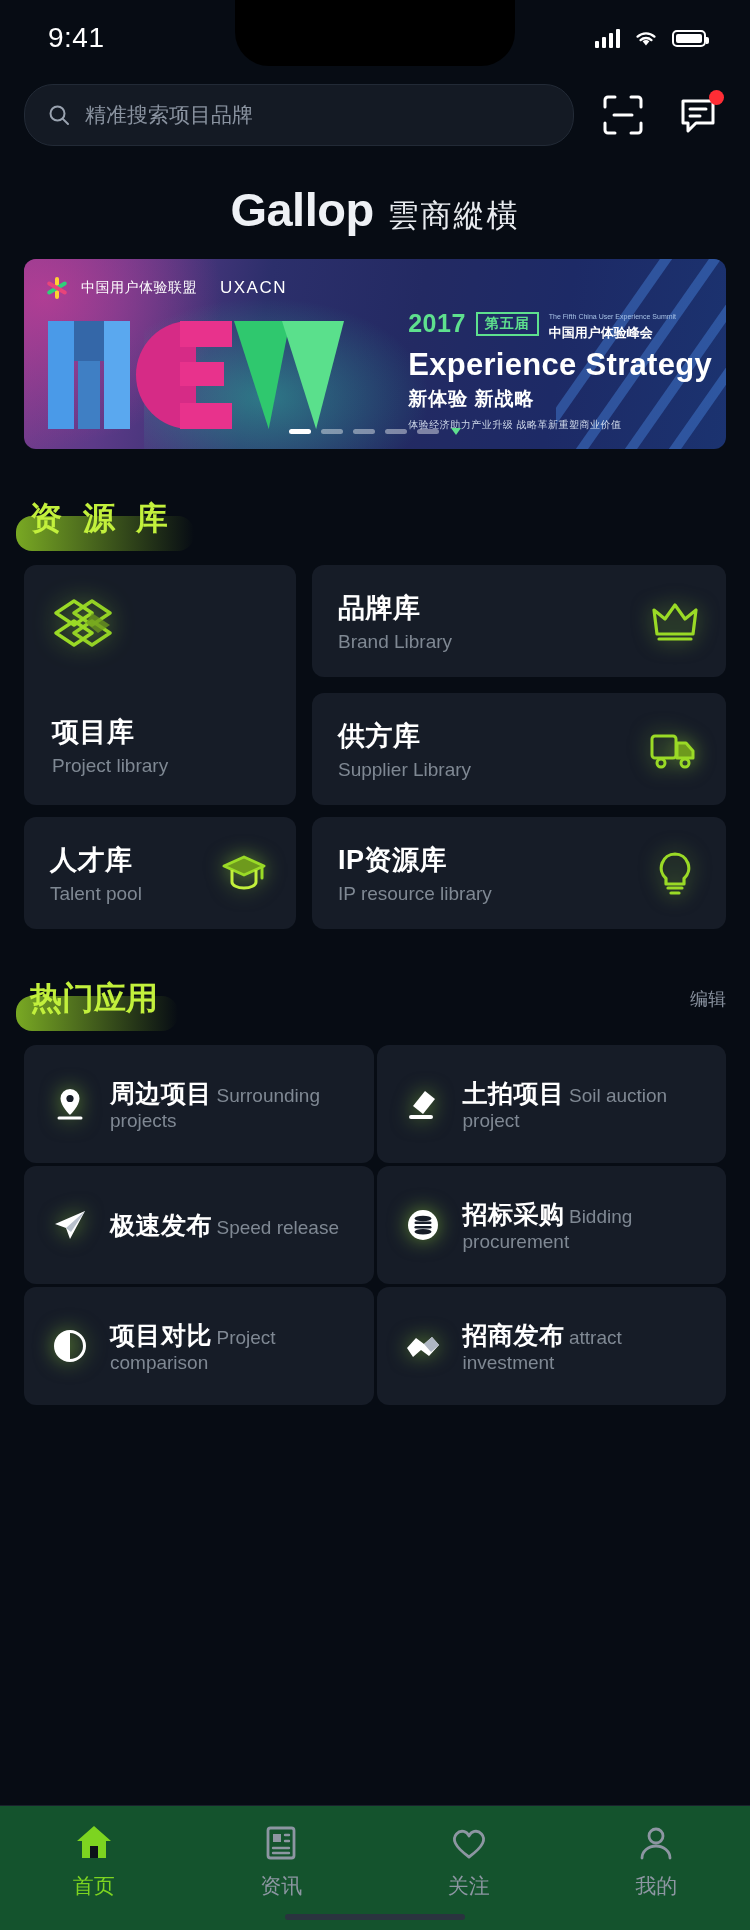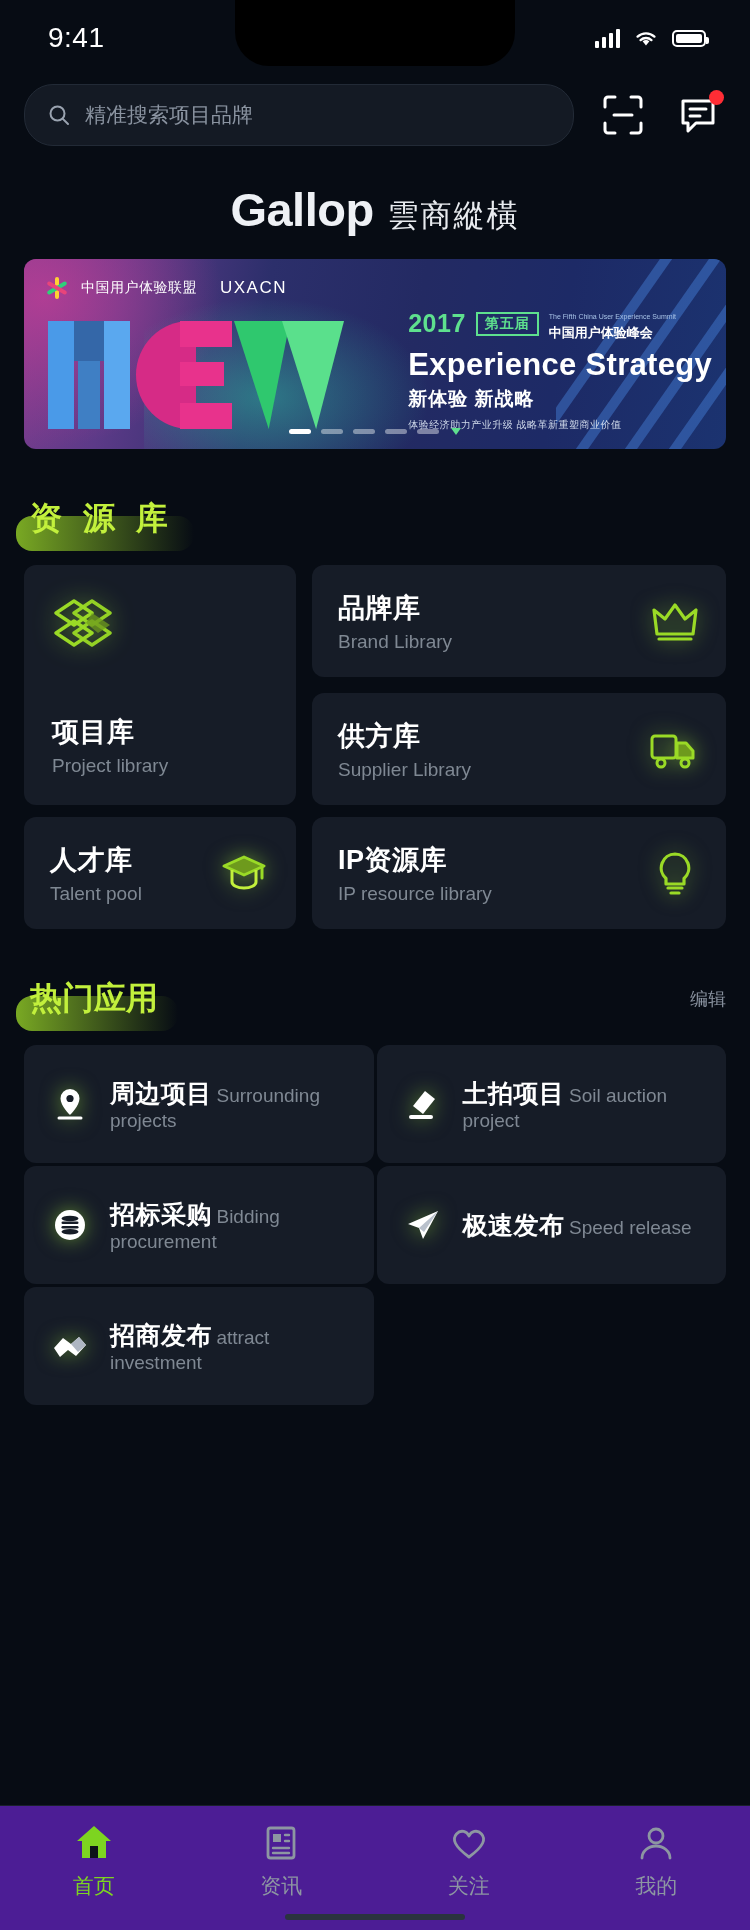--- a/index.html
+++ b/index.html
@@ -376,6 +376,19 @@
   <div class="app-card">
     <span class="app-ico">
       <svg width="36" height="36" viewBox="0 0 36 36">
+        <path d="M33 4 L3 17 L14 21 L18 32 Z" fill="#fff"></path>
+        <path d="M14 21 L33 4 L19 25 Z" fill="#b9c1cc"></path>
+      </svg>
+    </span>
+    <span class="app-txt">
+      <span class="t">极速发布</span>
+      <span class="s">Speed release</span>
+    </span>
+  </div>
+
+  <div class="app-card">
+    <span class="app-ico">
+      <svg width="36" height="36" viewBox="0 0 36 36">
         <circle cx="18" cy="18" r="15" fill="#fff"></circle>
         <g fill="#161c27">
           <ellipse cx="18" cy="11.5" rx="8.5" ry="2.8"></ellipse>
@@ -388,19 +401,6 @@
     <span class="app-txt">
       <span class="t">招标采购</span>
       <span class="s">Bidding procurement</span>
-    </span>
-  </div>
-
-  <div class="app-card">
-    <span class="app-ico">
-      <svg width="36" height="36" viewBox="0 0 36 36">
-        <path d="M33 4 L3 17 L14 21 L18 32 Z" fill="#fff"></path>
-        <path d="M14 21 L33 4 L19 25 Z" fill="#b9c1cc"></path>
-      </svg>
-    </span>
-    <span class="app-txt">
-      <span class="t">极速发布</span>
-      <span class="s">Speed release</span>
     </span>
   </div>
 

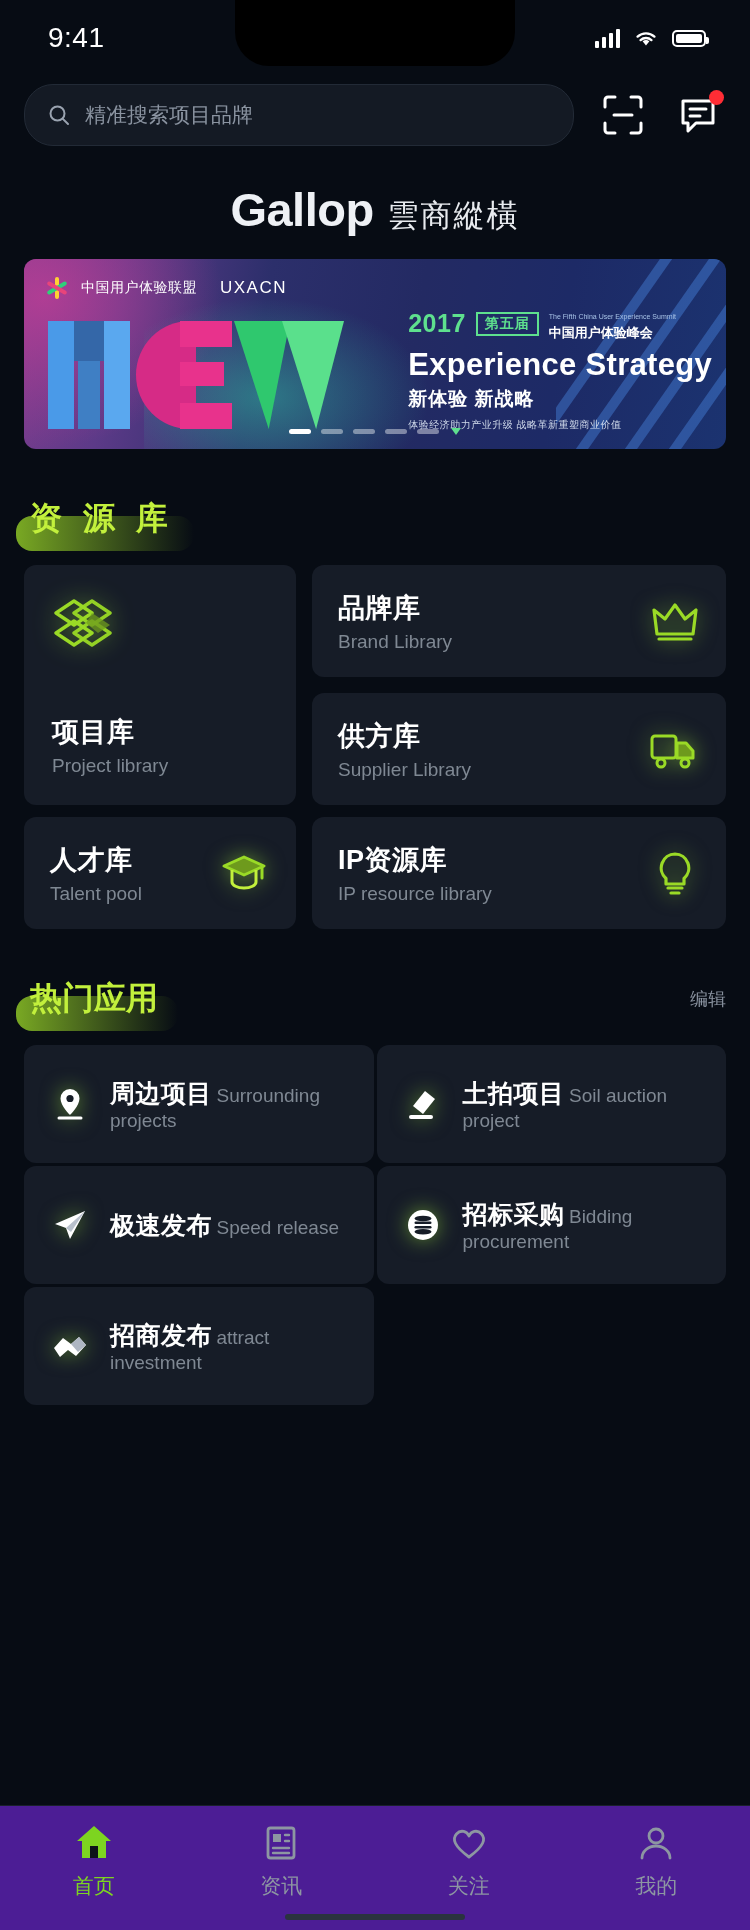--- a/index.html
+++ b/index.html
@@ -404,6 +404,18 @@
     </span>
   </div>
 
+  <div class="app-card">
+    <span class="app-ico">
+      <svg width="36" height="36" viewBox="0 0 36 36">
+        <circle cx="18" cy="18" r="14.5" fill="none" stroke="#fff" stroke-width="3"></circle>
+        <path d="M18 3.5 A14.5 14.5 0 0 0 18 32.5 Z" fill="#fff"></path>
+      </svg>
+    </span>
+    <span class="app-txt">
+      <span class="t">项目对比</span>
+      <span class="s">Project comparison</span>
+    </span>
+  </div>
 
   <div class="app-card">
     <span class="app-ico">

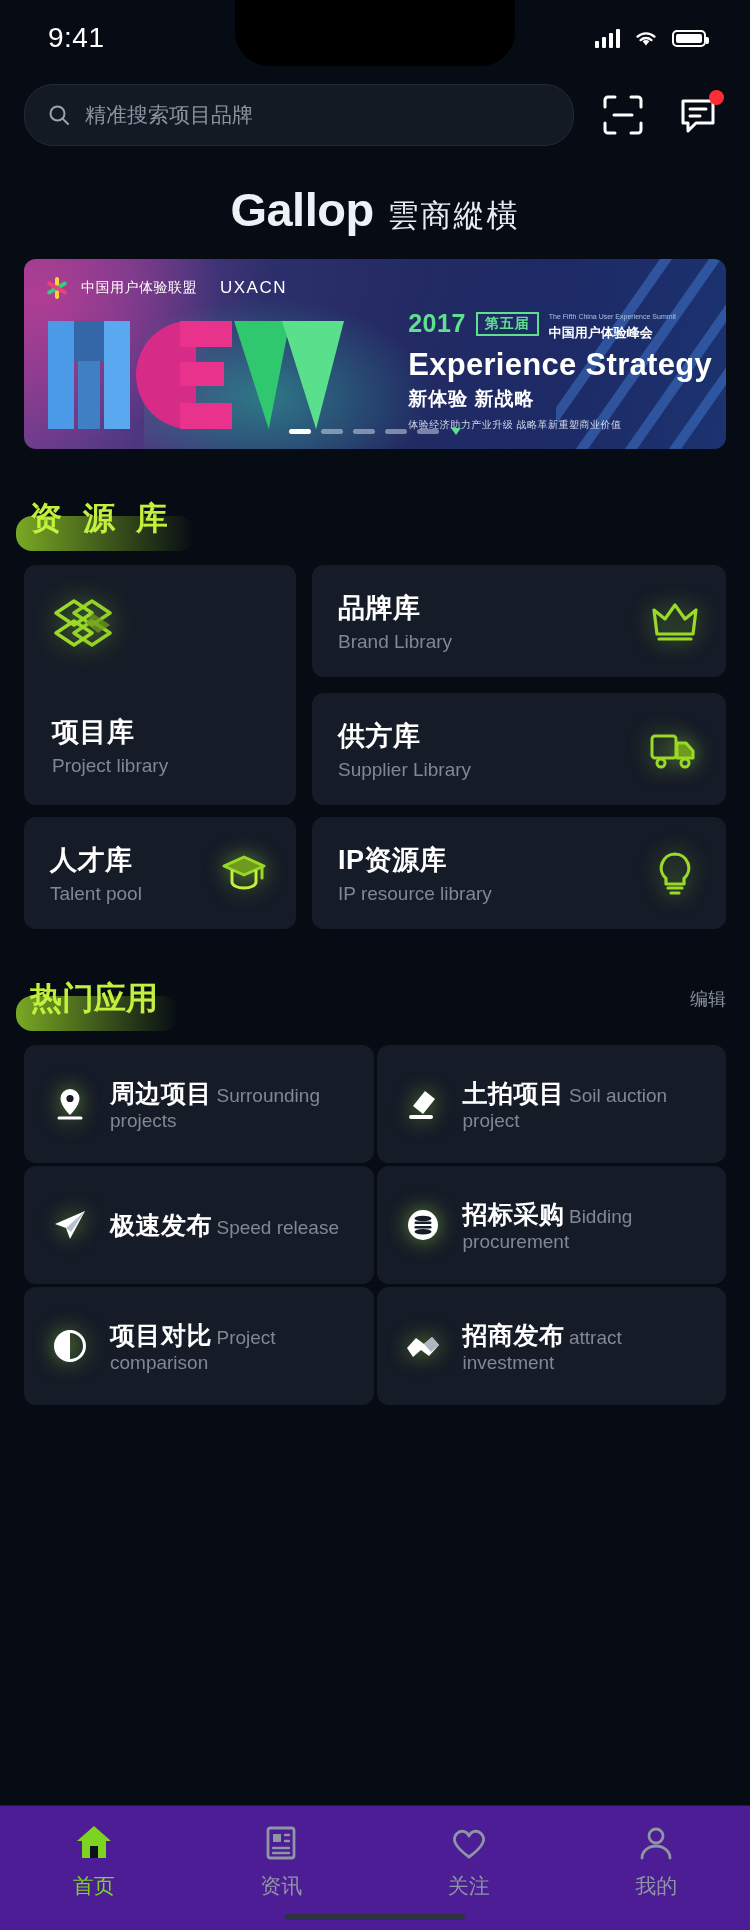--- a/index.html
+++ b/index.html
@@ -129,7 +129,7 @@
   
   .tabbar{
     position:absolute; left:0; right:0; bottom:0; height:125px;
-    background:#4c1d95; border-top:1px solid #1a212c;
+    background:#14532d; border-top:1px solid #1a212c;
     display:flex; align-items:flex-start; padding-top:16px;
   }
   .tab{ flex:1; display:flex; flex-direction:column; align-items:center; gap:8px; }

